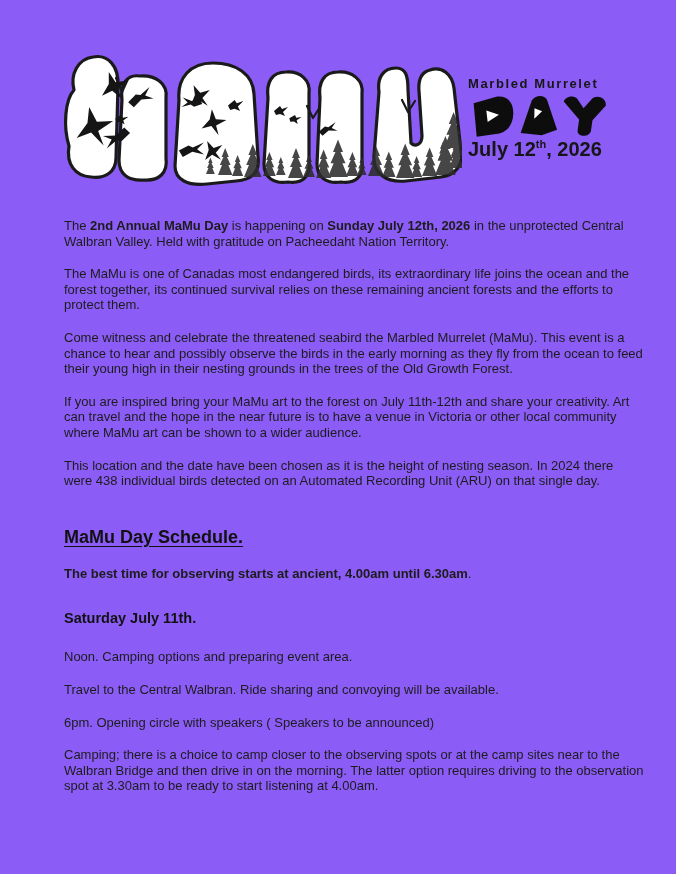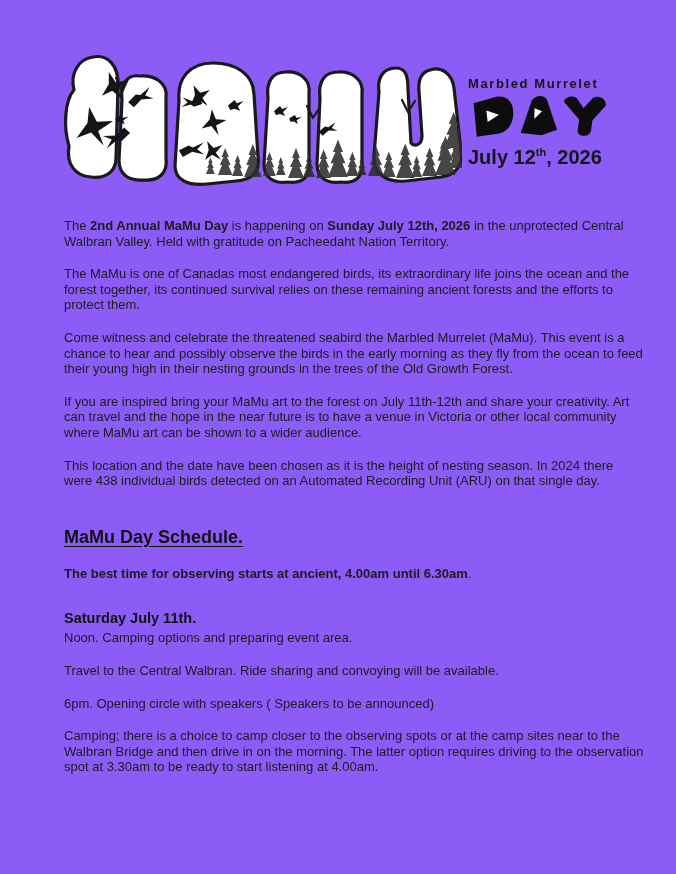--- a/index.html
+++ b/index.html
@@ -27,7 +27,7 @@
   }
   .day-wordmark { margin-top:3px; height:44px; }
   .date-line {
-    margin-top:8px; font-size:20px; font-weight:bold; color:#161616;
+    font-size:20px; font-weight:bold; color:#161616;
     white-space:nowrap;
   }
   .date-line sup { font-size:11px; vertical-align:super; }

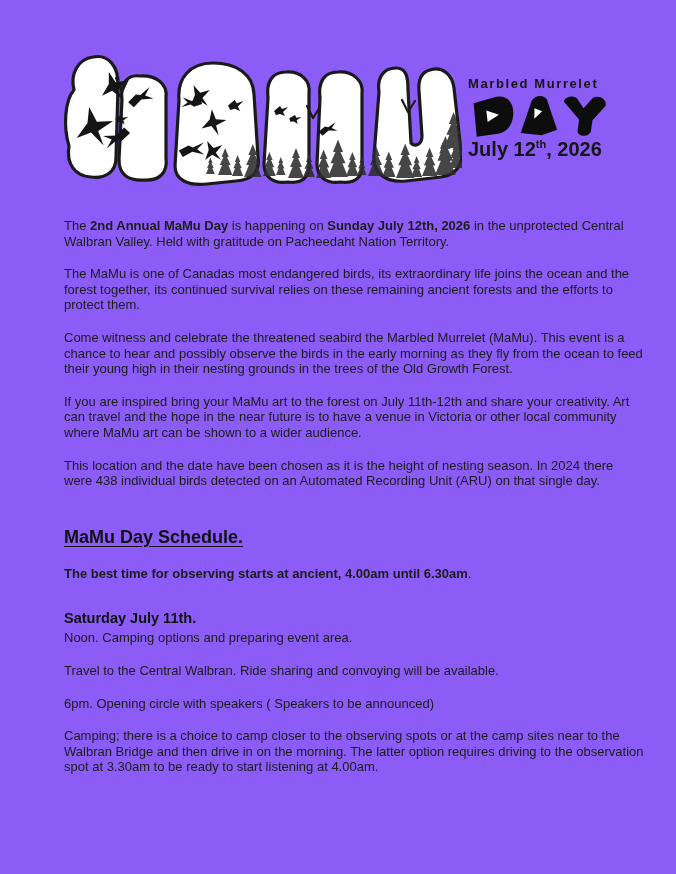--- a/index.html
+++ b/index.html
@@ -40,7 +40,7 @@
     text-decoration:underline; text-underline-offset:3px; color:#111;
   }
   p.best-time { font-weight:normal; }
-  h3.day-heading { font-size:14.5px; line-height:17px; margin:29px 0 3px; color:#111; }
+  h3.day-heading { font-size:14.5px; line-height:17px; margin:29px 0 22px; color:#111; }
 </style>
 </head>
 <body>

